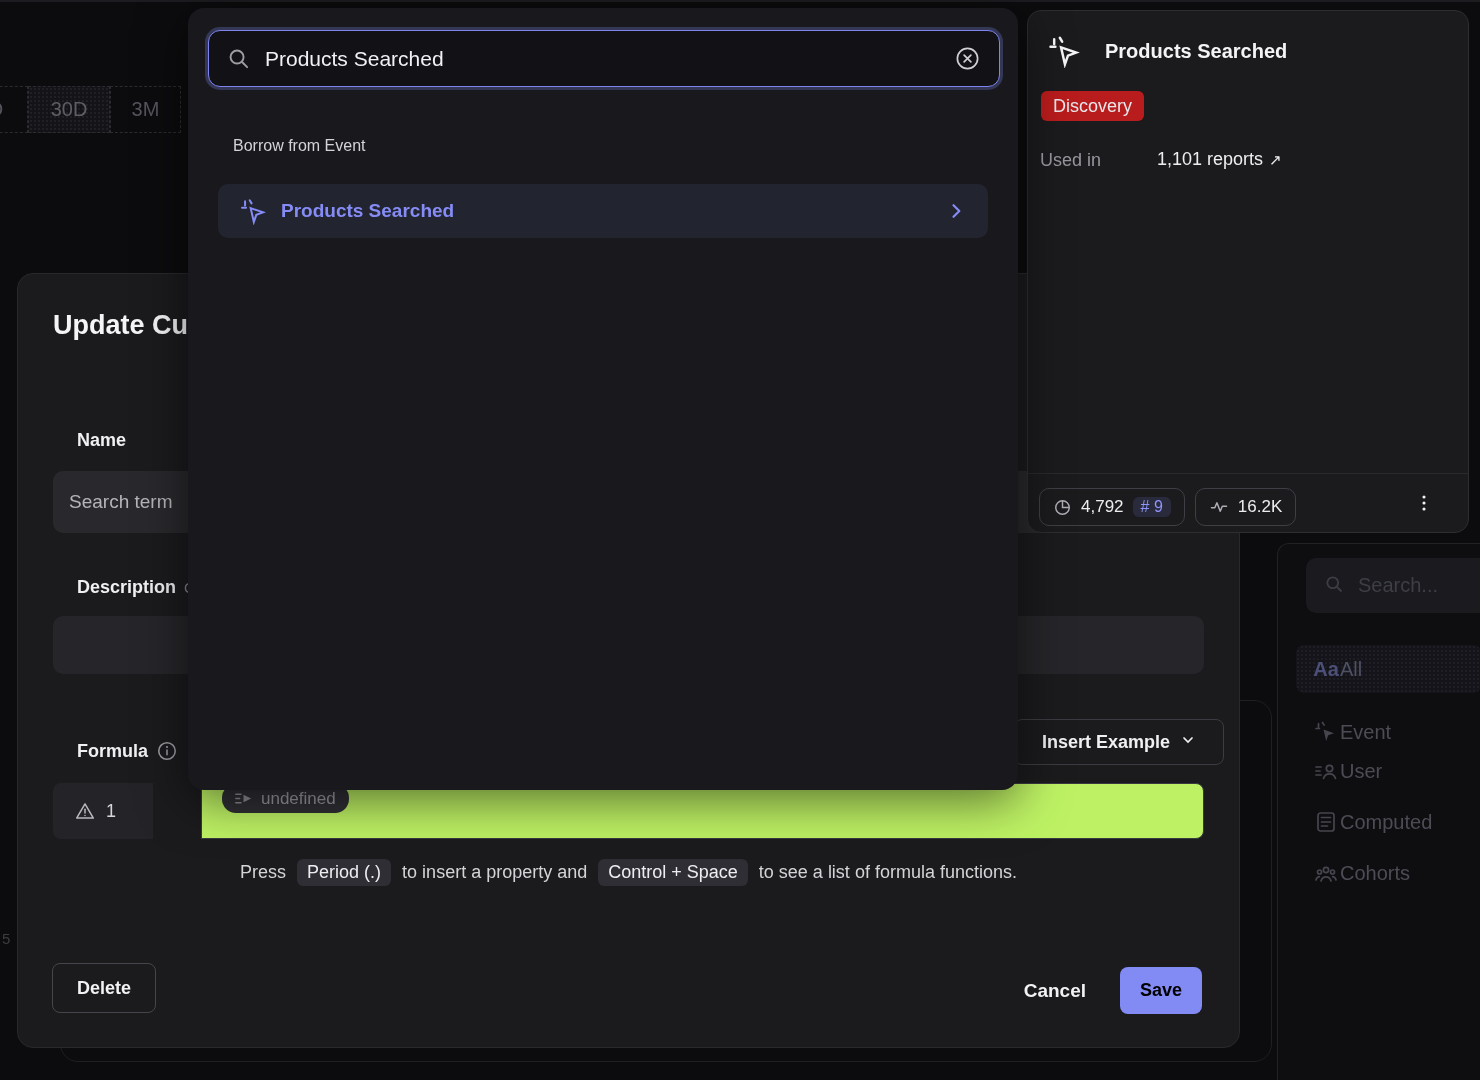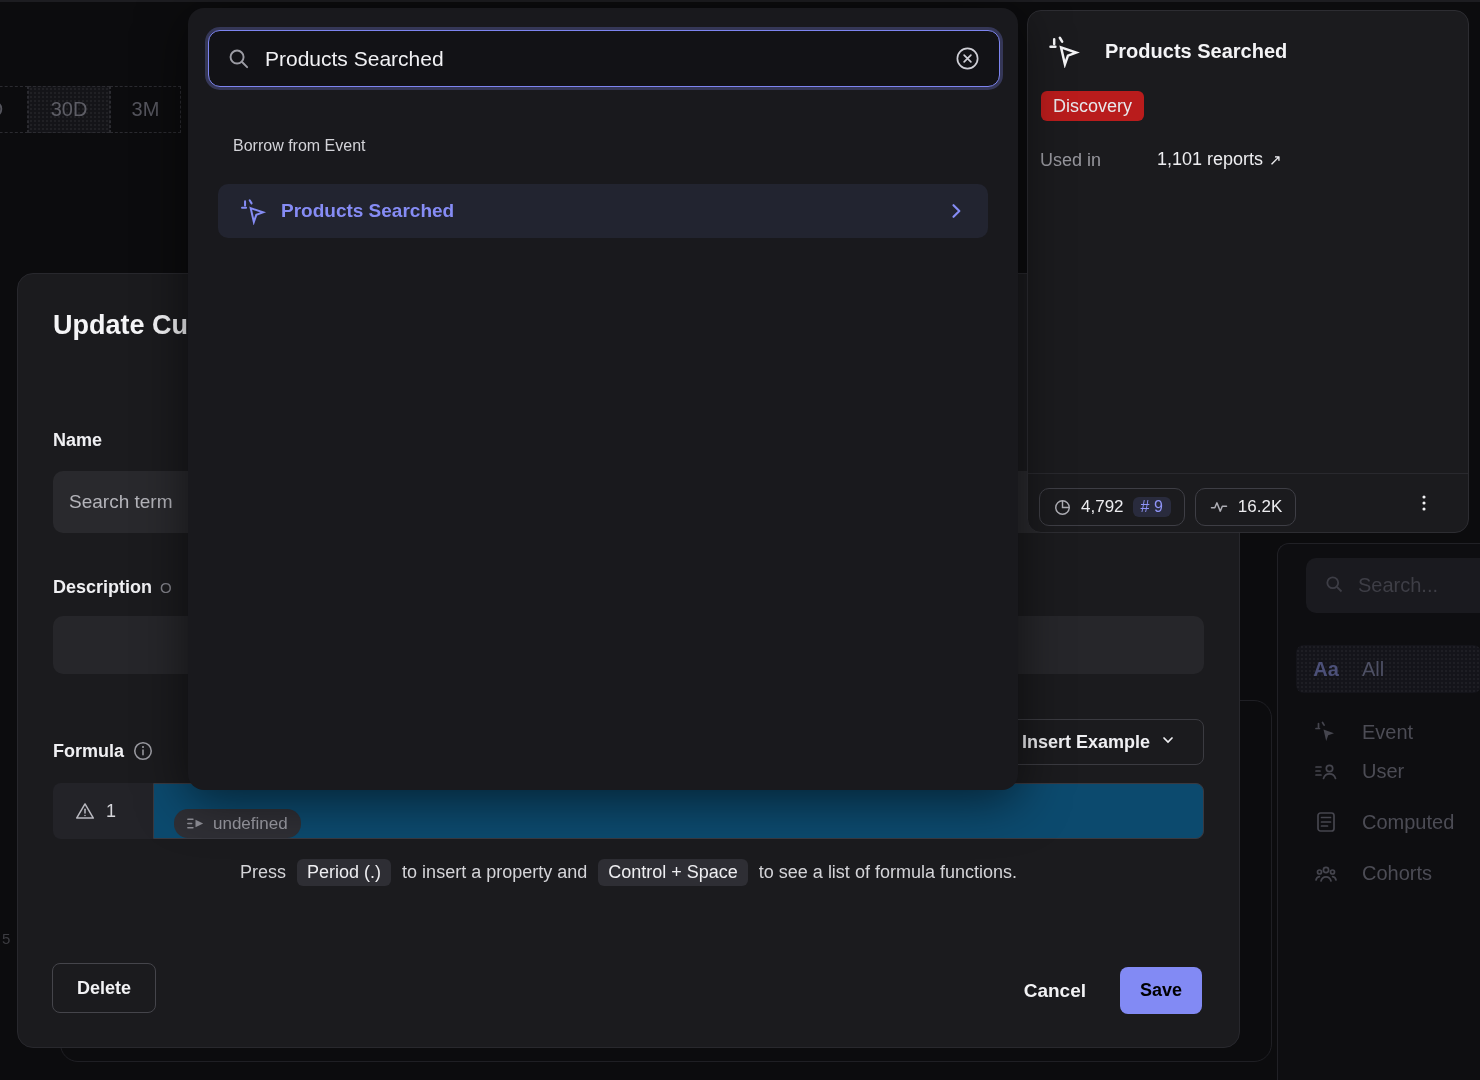--- a/index.html
+++ b/index.html
@@ -66,7 +66,7 @@
     background:#1b1b1e; border:1px solid #28282d; border-radius:16px; z-index:10;
   }
   .um-title { left:35px; top:36px; color:#f5f5f7; font-size:27px; font-weight:700; white-space:nowrap; }
-  .field-label { color:#f0f0f3; font-size:18px; font-weight:700; }
+  .field-label { color:#f0f0f3; font-size:18px; font-weight:700;margin-left:24px; }
   .opt { color:#82828a; font-size:15px; font-weight:400; margin-left:8px; }
   .name-input {
     left:35px; top:197px; width:1151px; height:62px; background:#29292d;

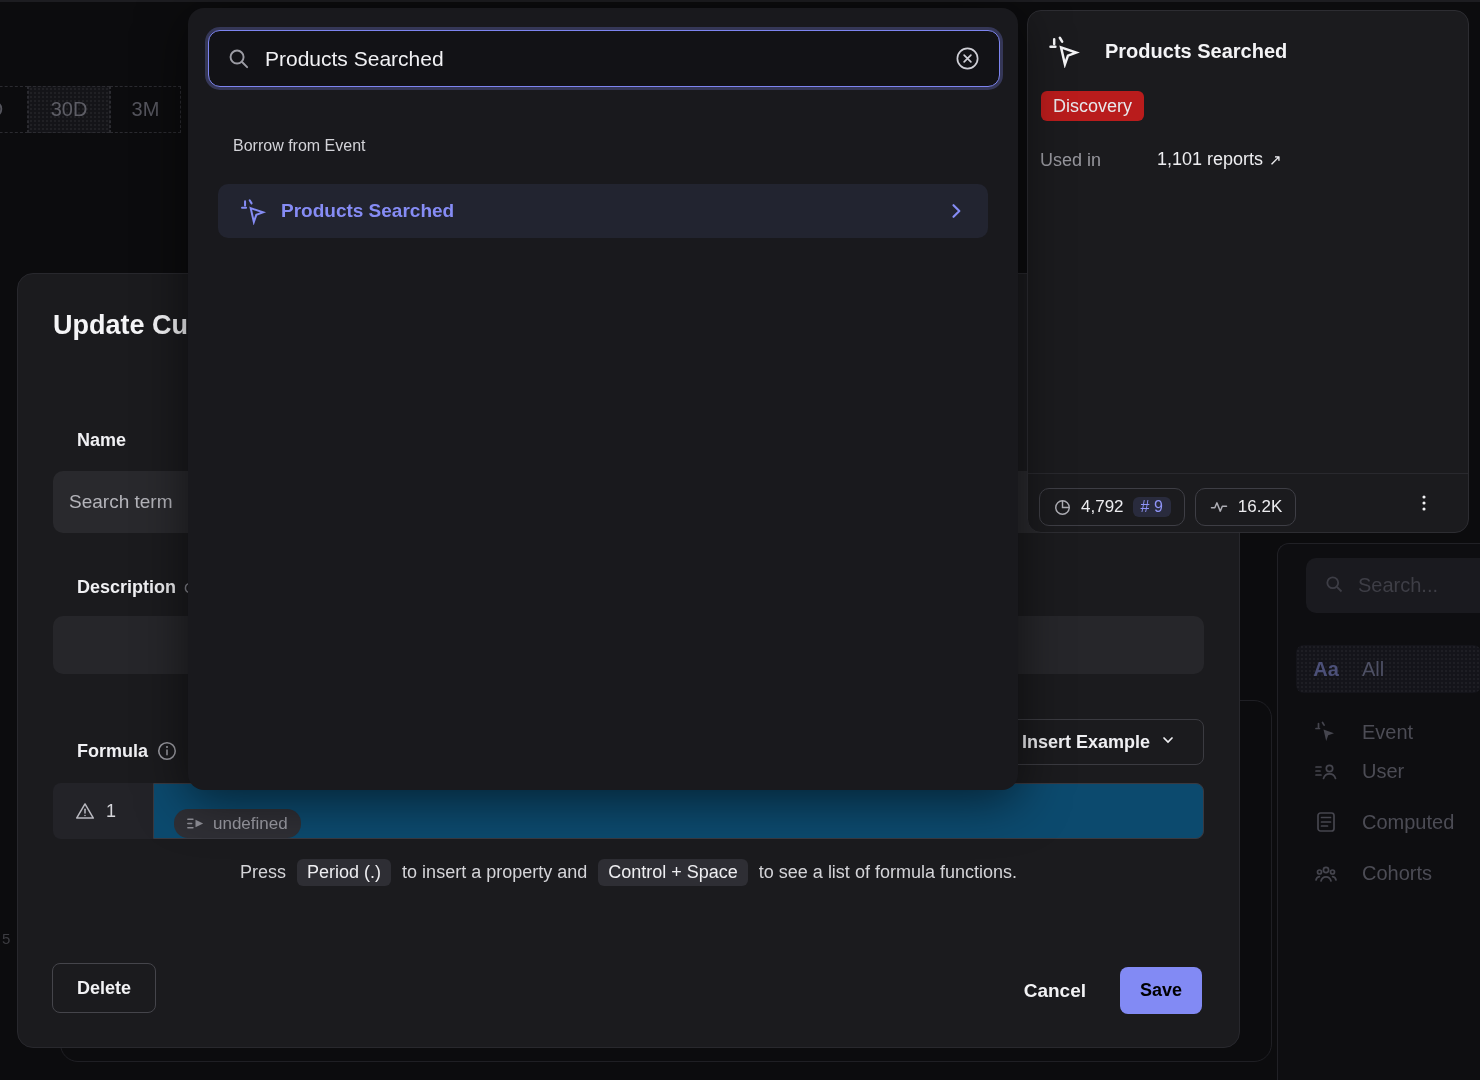--- a/index.html
+++ b/index.html
@@ -48,7 +48,7 @@
   .sb-search input::placeholder { color:#3e3e46; }
   .sb-row {
     position:absolute; left:18px; width:185px; height:48px; border-radius:8px;
-    display:flex; align-items:center; gap:22px; padding:0 16px;
+    display:flex; align-items:center; padding:0 16px;
     color:#4c4c55; font-size:20px;
   }
   .sb-row .sb-ic { width:28px; display:flex; justify-content:center; color:#45454e; }

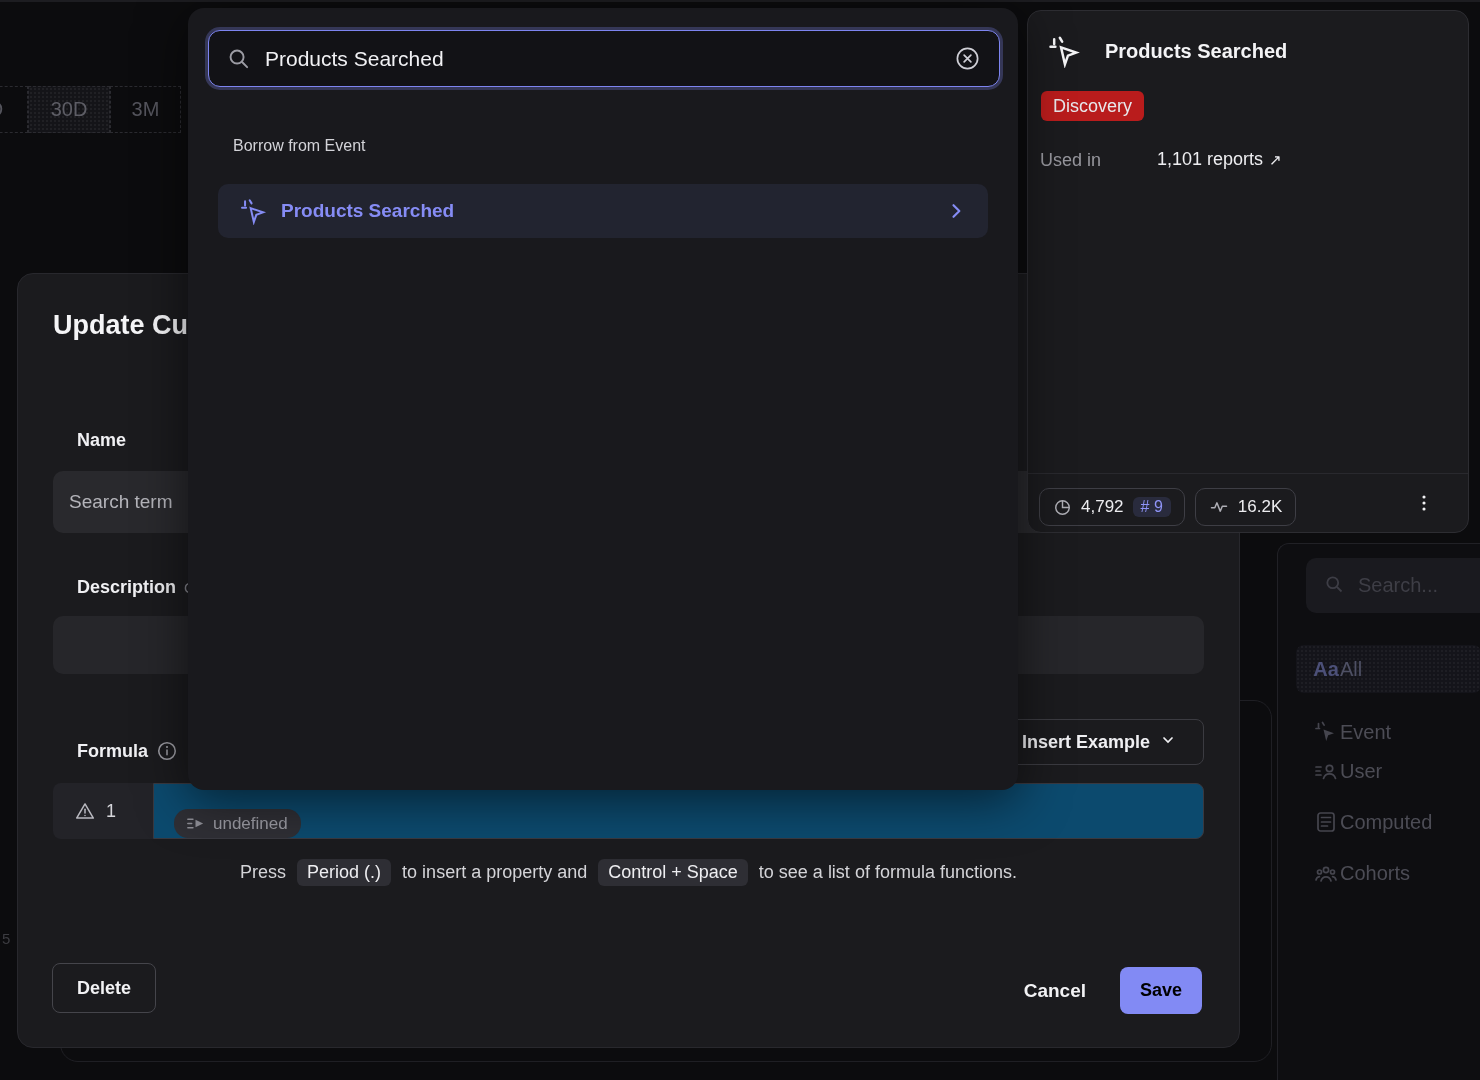--- a/index.html
+++ b/index.html
@@ -79,7 +79,7 @@
     color:#c8c8cd; font-size:18px; font-family:inherit;
   }
   .insert-example {
-    left:976px; top:445px; width:210px; height:46px;
+    left:996px; top:445px; width:210px; height:46px;
     background:transparent; border:1px solid #3b3b41; border-radius:8px;
     display:flex; align-items:center; justify-content:center; gap:10px;
     color:#f0f0f3; font-size:18px; font-weight:600; cursor:pointer;

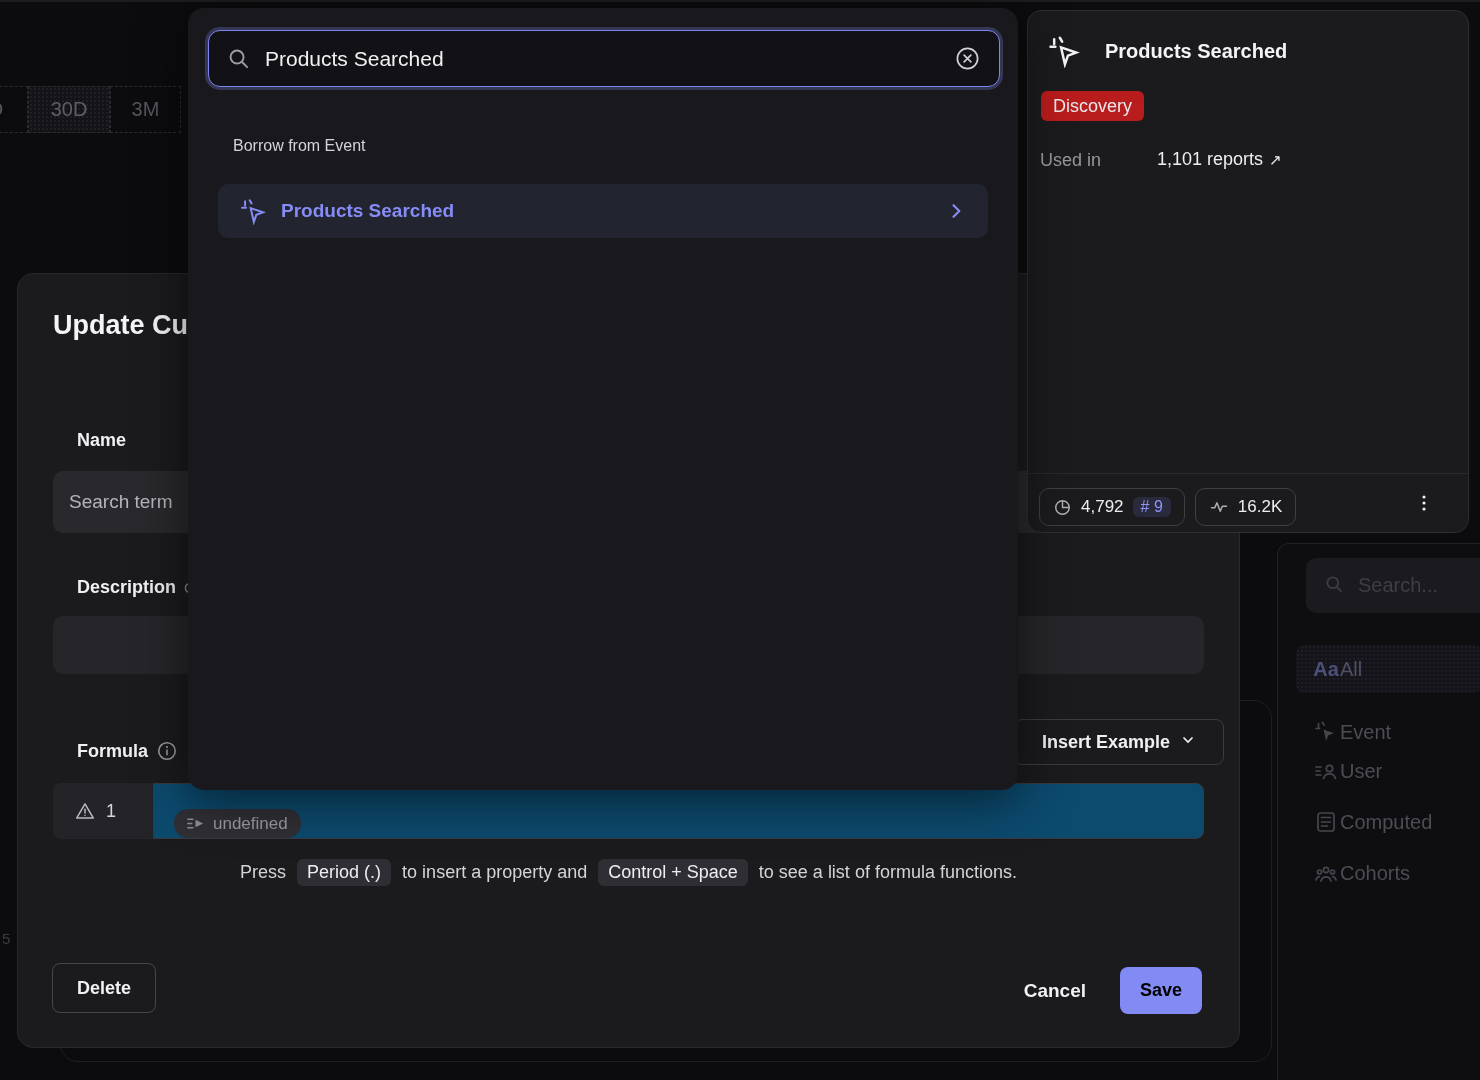--- a/index.html
+++ b/index.html
@@ -94,8 +94,8 @@
   }
   .f-gutter .warn { color:#b9b9c0; display:flex; }
   .f-input {
-    flex:1; height:56px; background:#0c4a6e; border:1px solid #393940;
-    border-radius:0 8px 8px 0; display:flex; align-items:flex-end; padding-left:20px;
+    flex:1; height:56px; background:#bef264; border:1px solid #393940;
+    border-radius:0 8px 8px 0; display:flex; align-items:flex-start; padding-left:20px;margin-left:48px;
   }
   .chip {
     display:inline-flex; align-items:center; gap:9px; height:29px;

